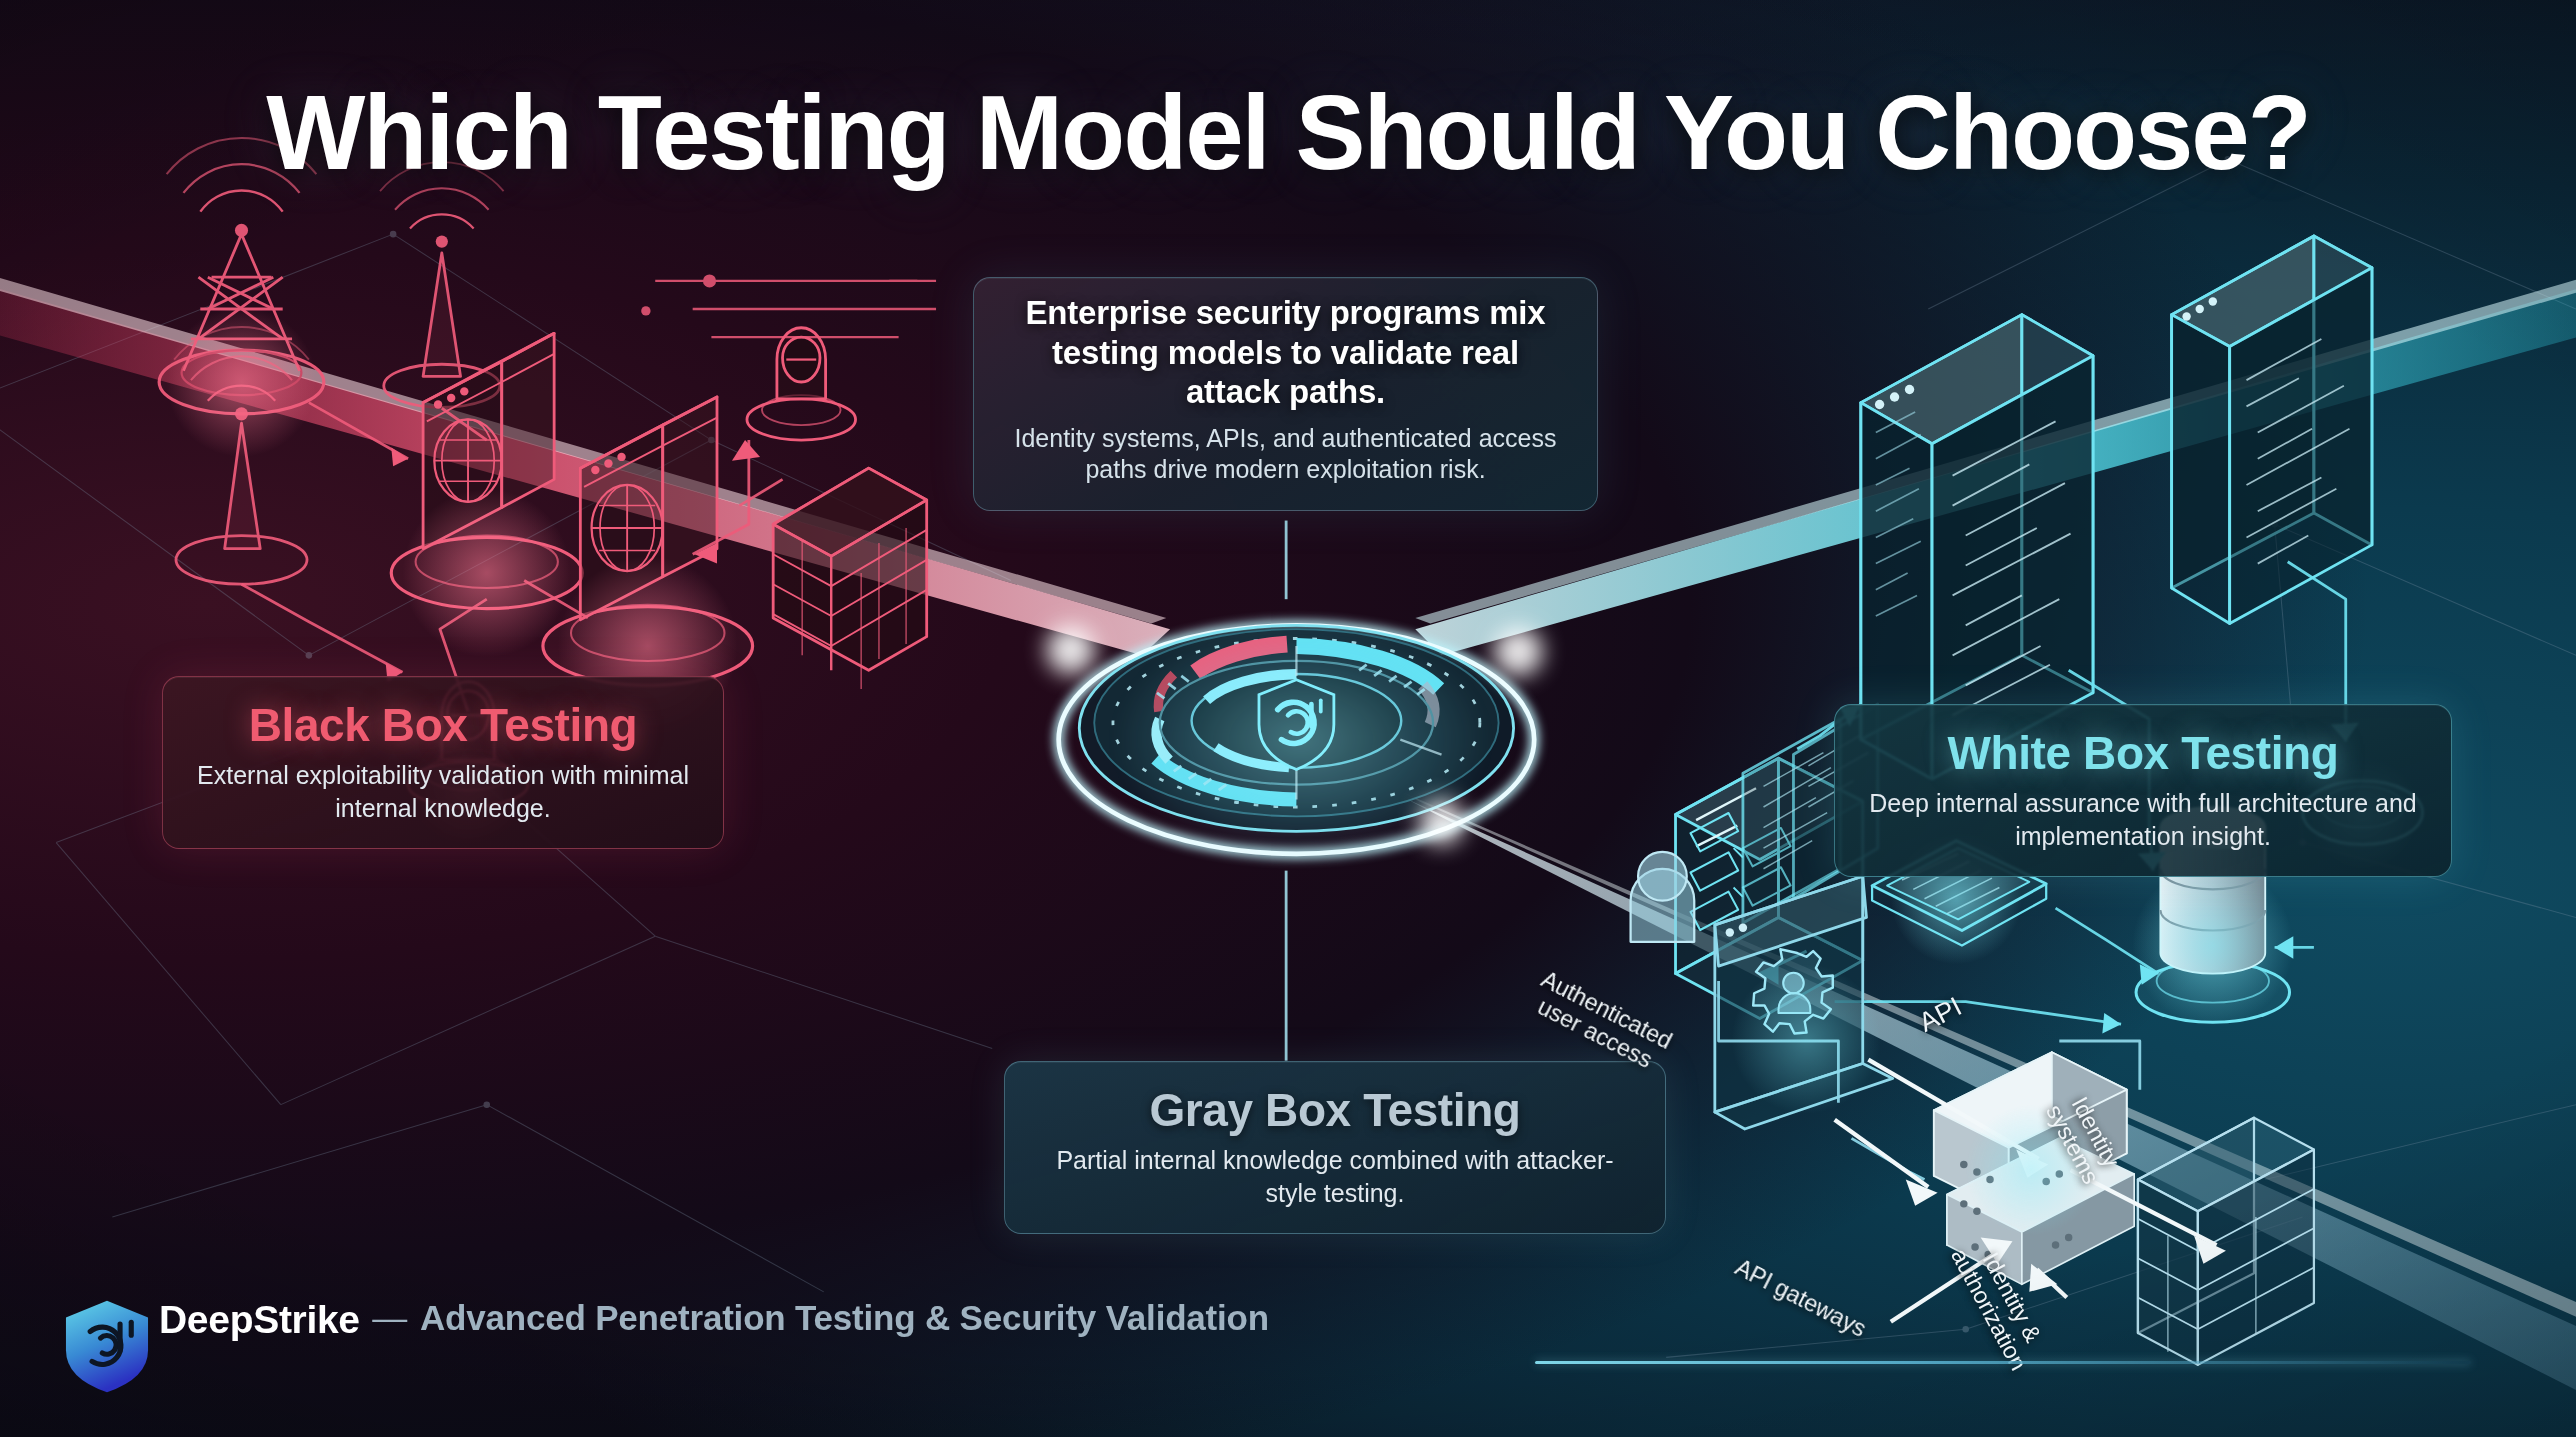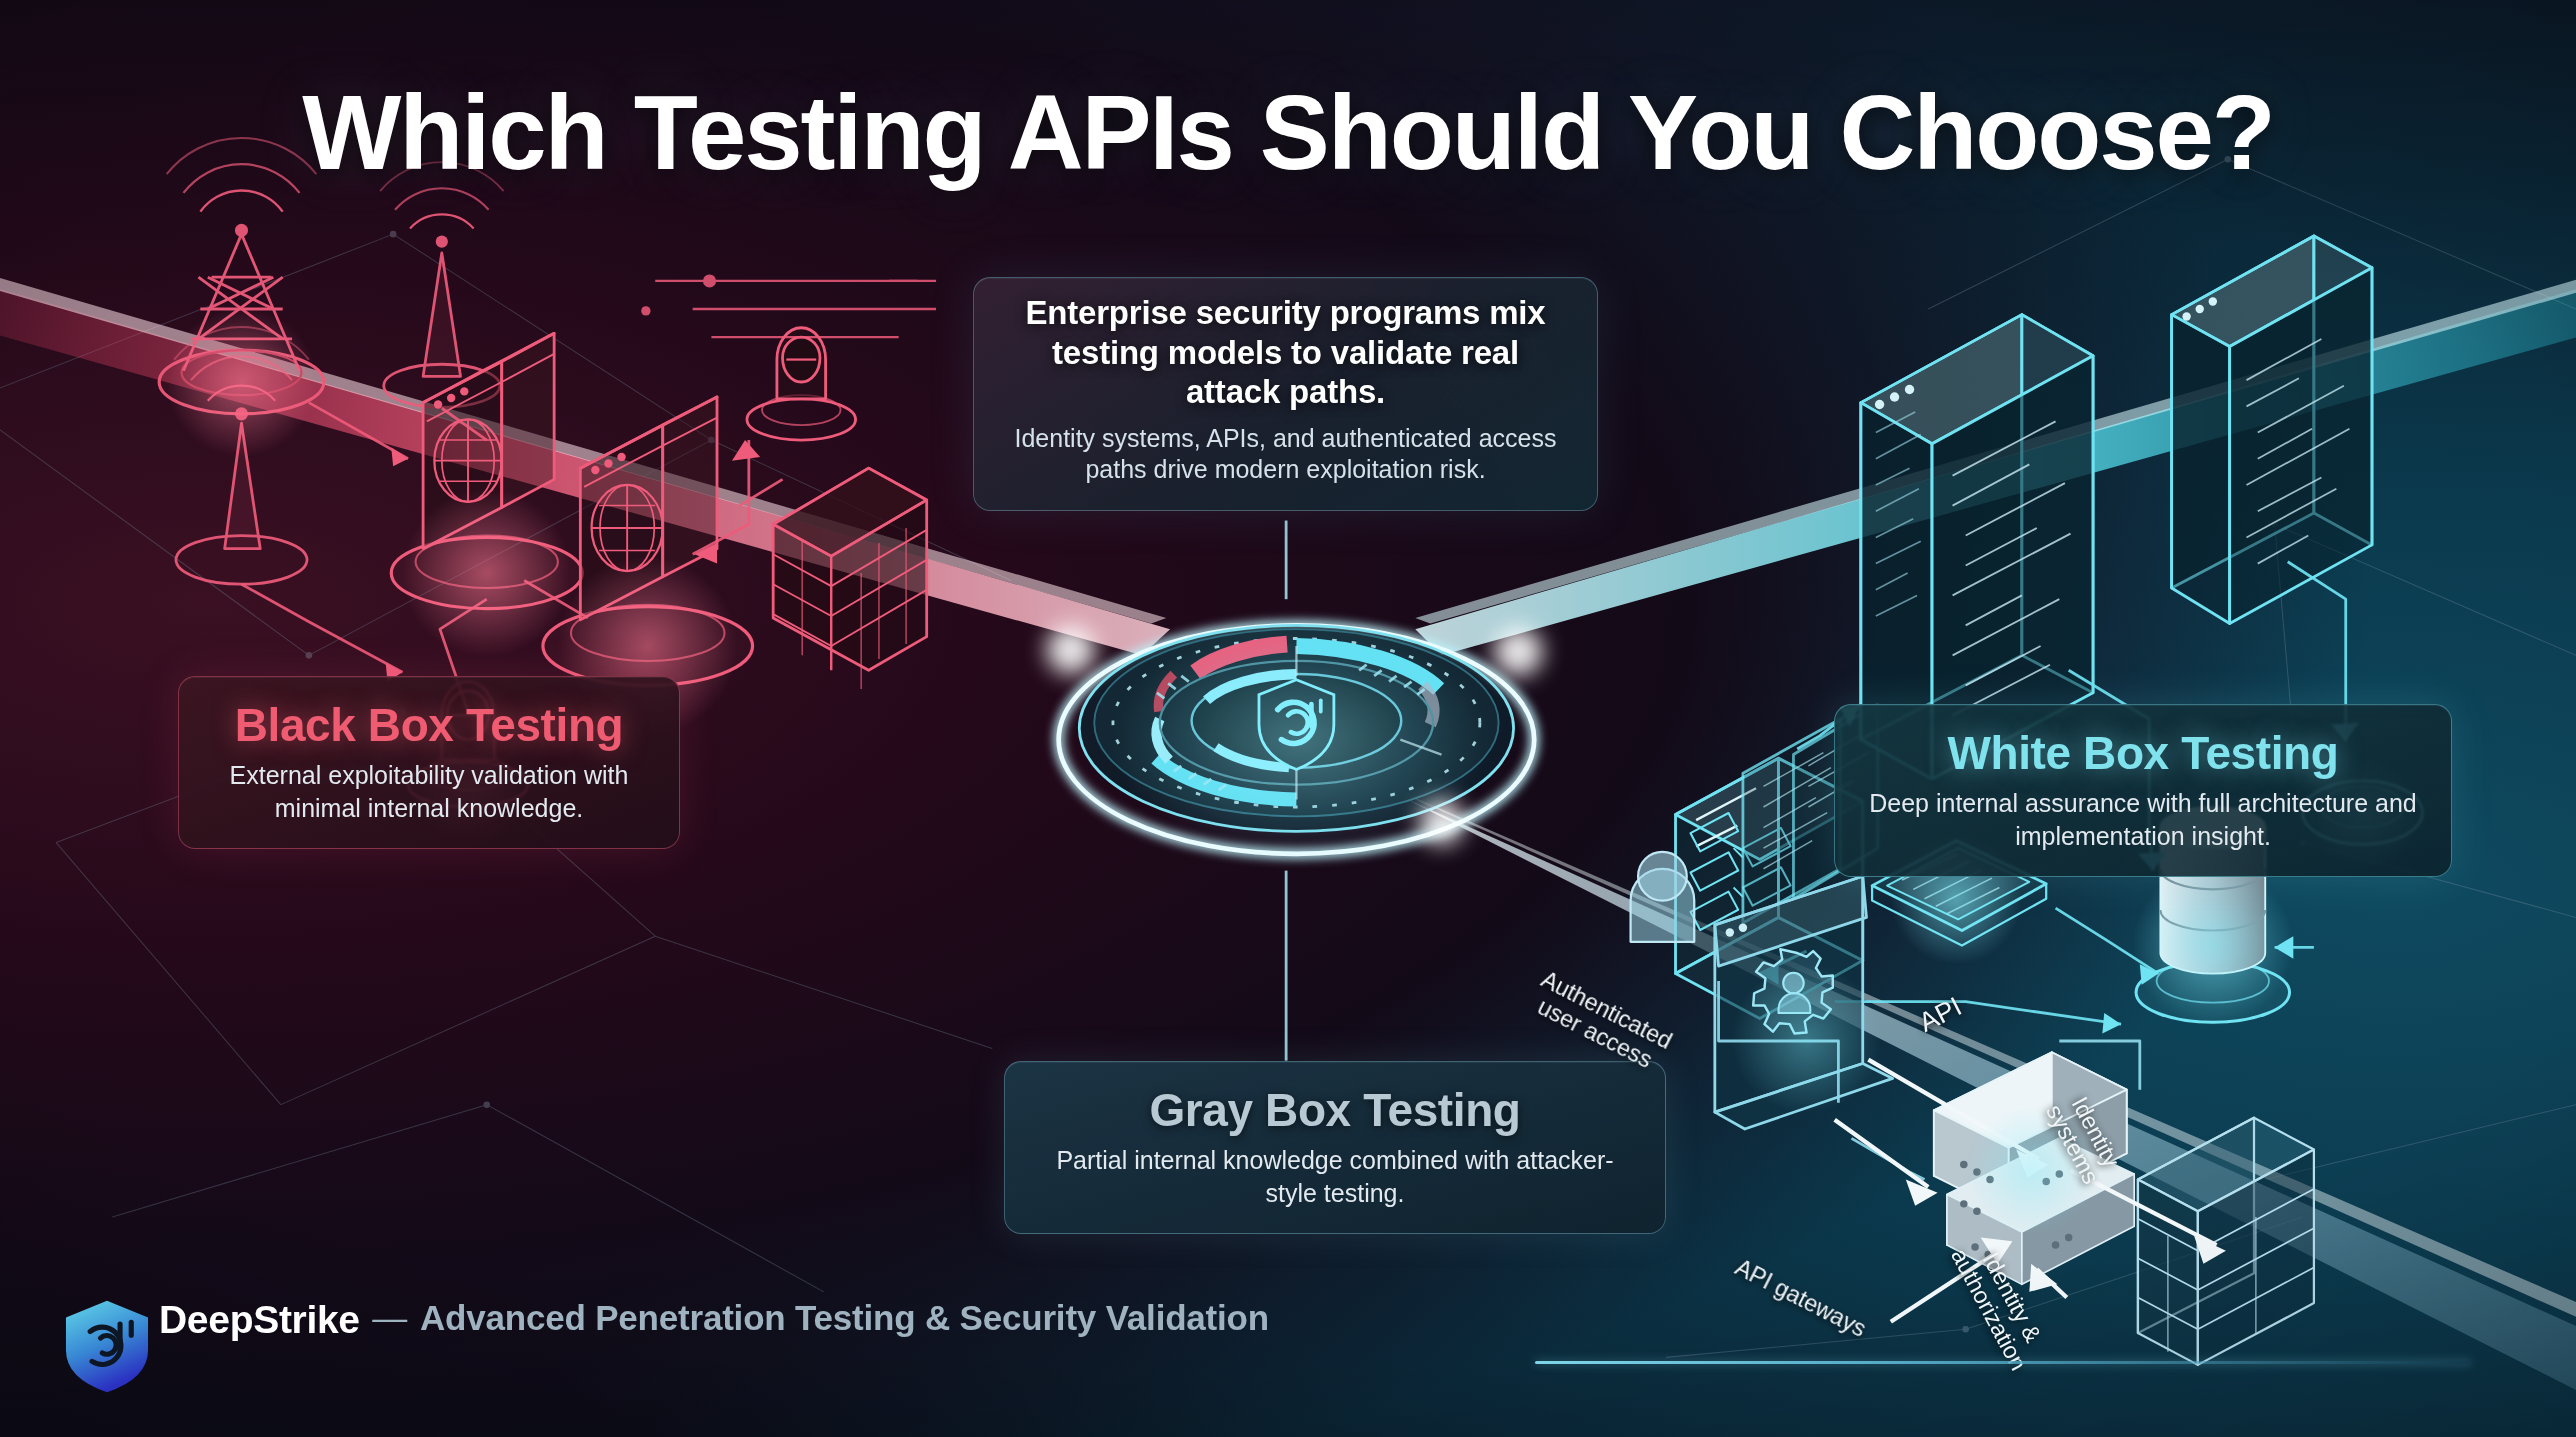--- a/index.html
+++ b/index.html
@@ -577,7 +577,7 @@
   <div id="hubglow"></div>
   <div class="bg bg-vig"></div>
 
-  <div id="title">Which Testing APIs Should You Choose?</div>
+  <div id="title">Which Testing Model Should You Choose?</div>
 
   <div class="card card-center">
     <p class="hl">Enterprise security programs mix testing models to validate real attack paths.</p>

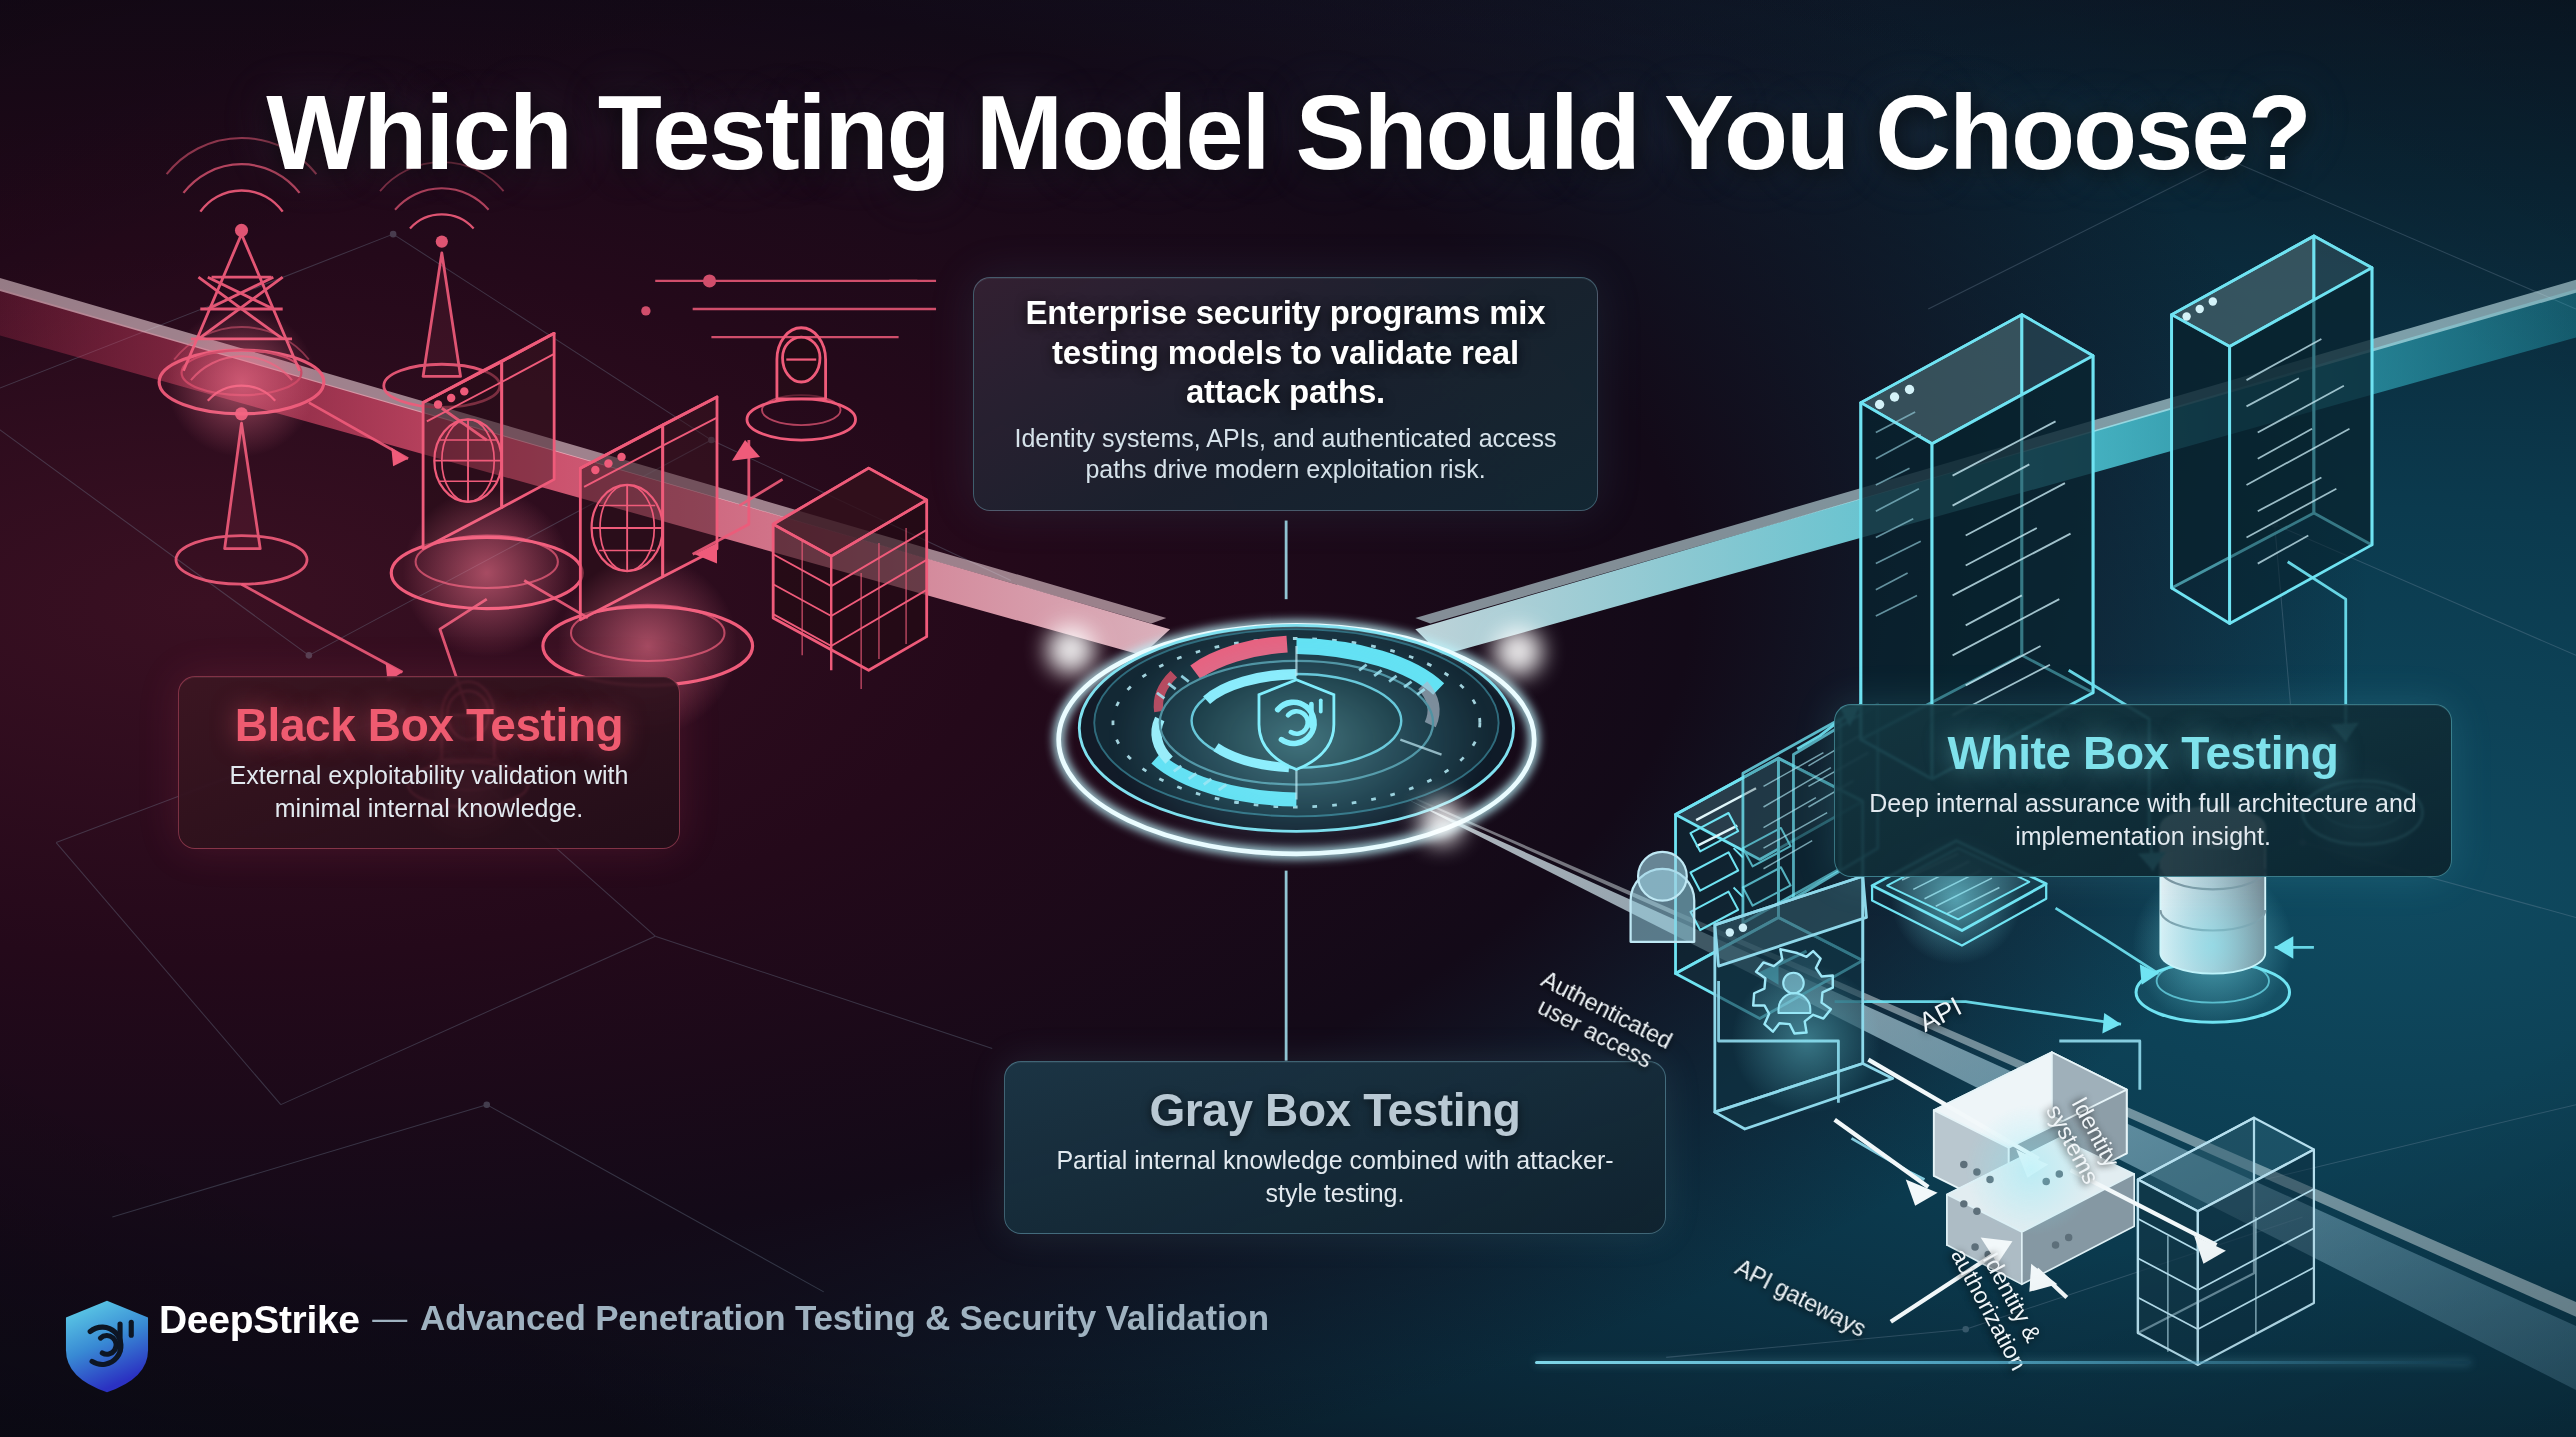--- a/index.html
+++ b/index.html
@@ -31,7 +31,7 @@
   .card h3{margin:0 0 9.4px 0;font-size:46px;font-weight:700;letter-spacing:-0.4px;line-height:1.06;}
   .card p{margin:0;font-size:25px;line-height:1.30;color:#e2e9ef;font-weight:400;}
 
-  .card-black{left:178px;top:676px;width:502px;
+  .card-black{left:162px;top:676px;width:562px;
     background:linear-gradient(160deg,rgba(60,22,34,.92),rgba(34,14,24,.88));
     border:1.5px solid rgba(226,92,120,.46);
     box-shadow:0 0 41px rgba(226,70,104,.16), inset 0 0.9px 0 rgba(255,190,205,.08);}

